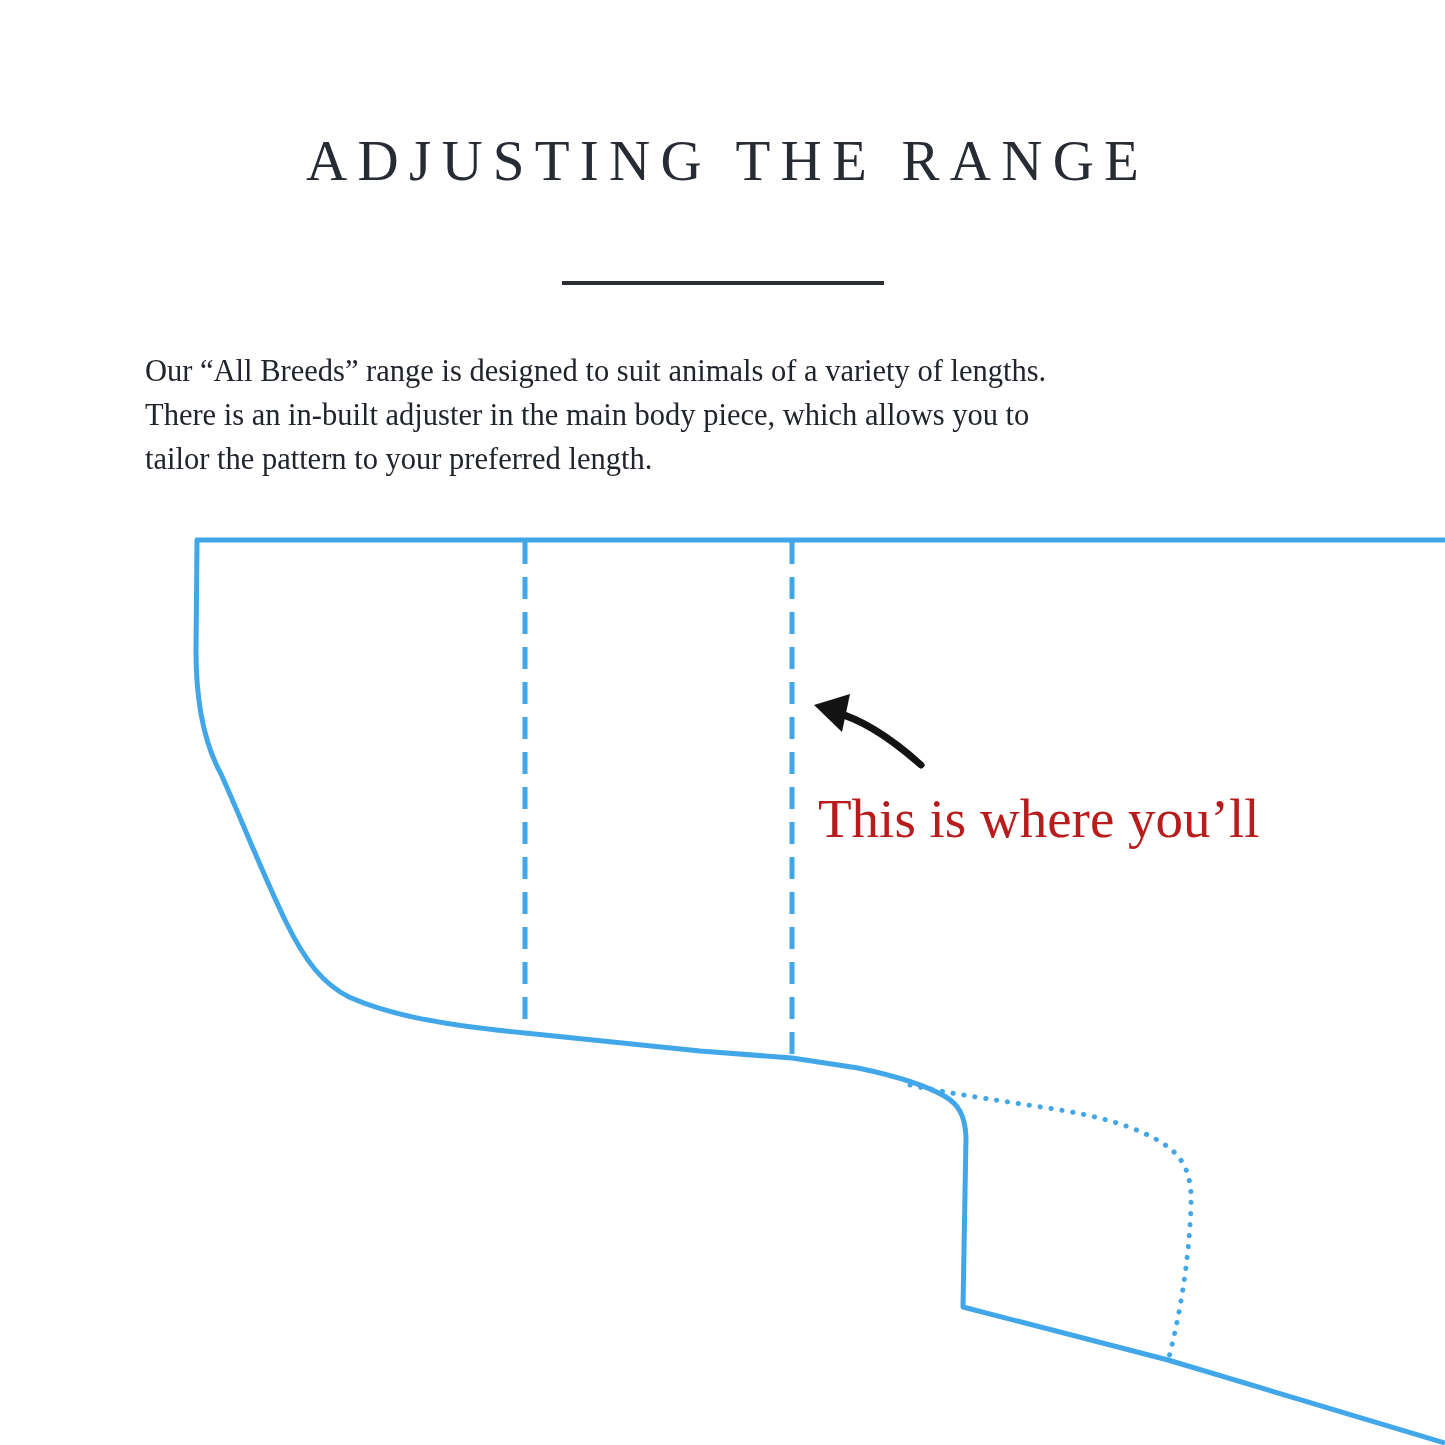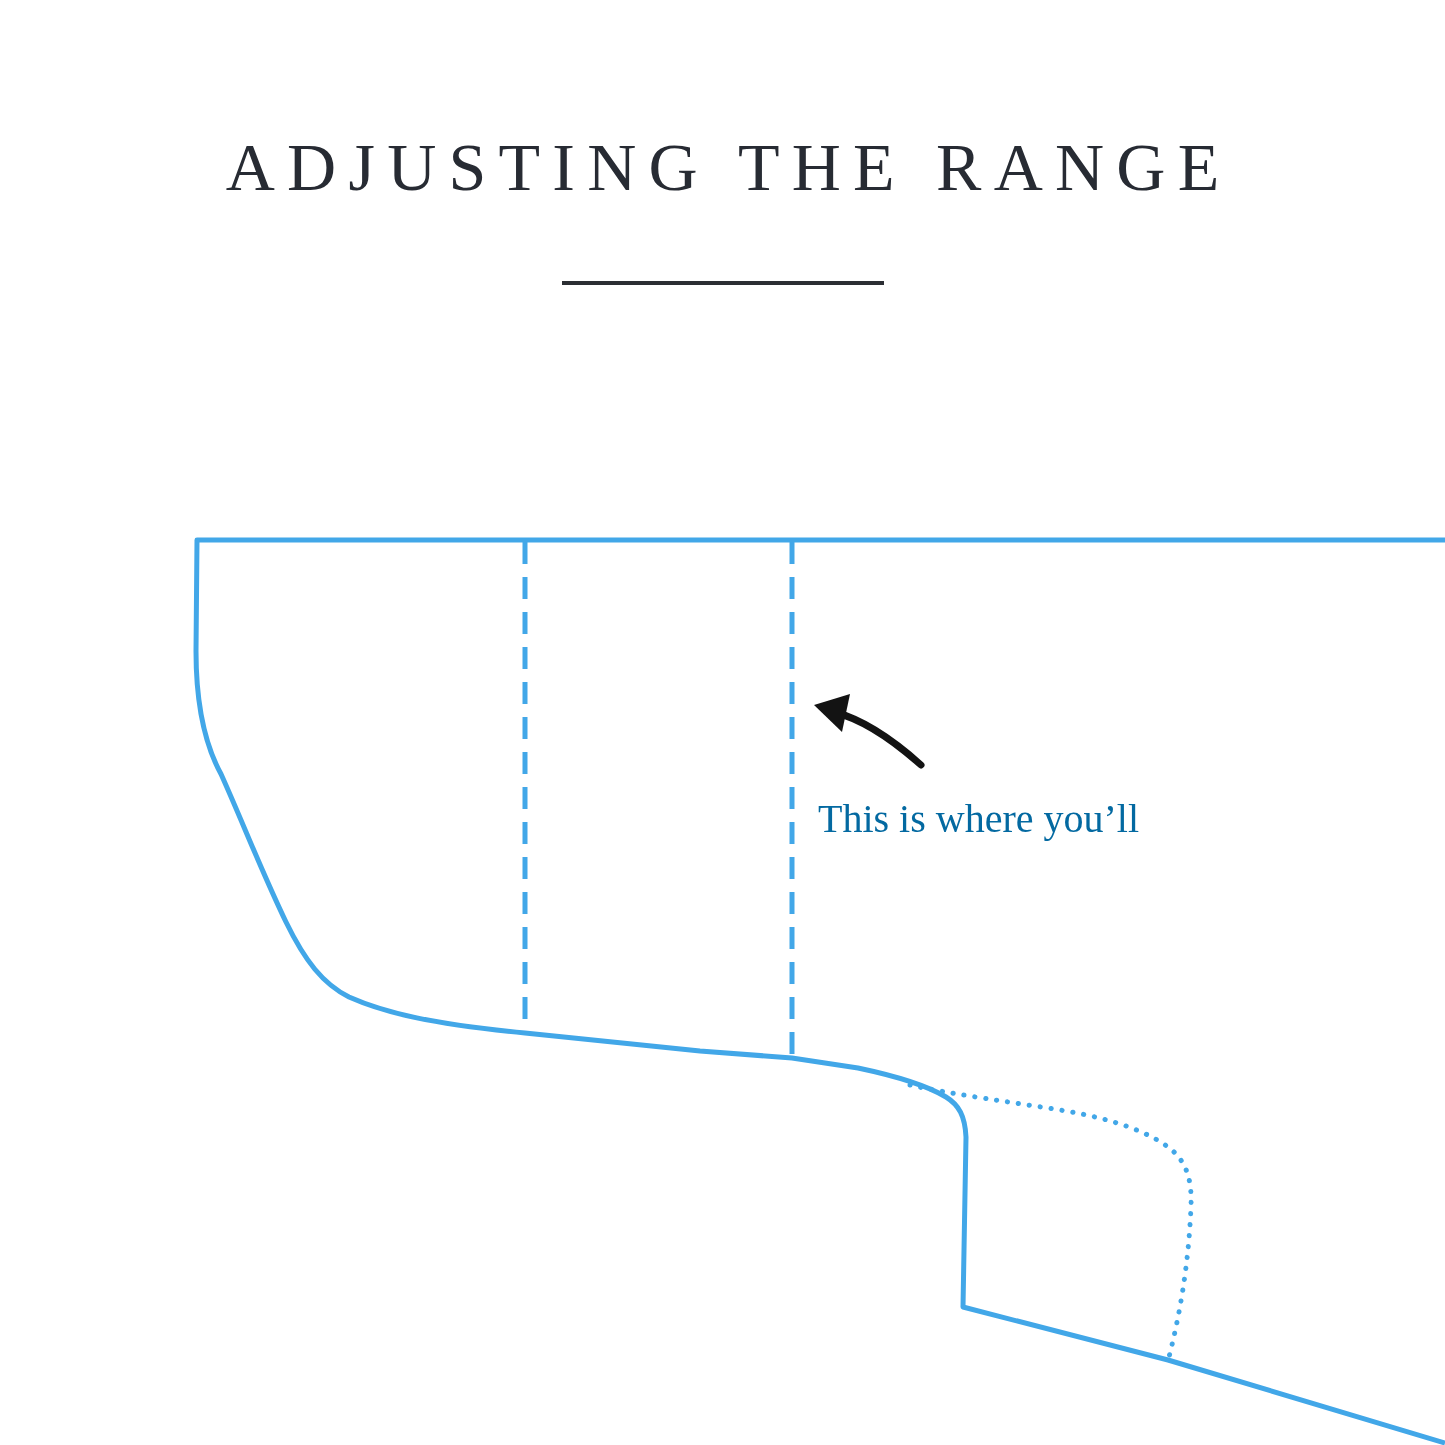--- a/index.html
+++ b/index.html
@@ -10,7 +10,7 @@
   }
   .title{
     position:absolute;top:128px;left:0;width:100%;margin:0;
-    text-align:center;font-size:68px;font-weight:normal;
+    text-align:center;font-size:57px;font-weight:normal;
     letter-spacing:.18em;text-indent:.18em;color:#272b33;
   }
   .divider{

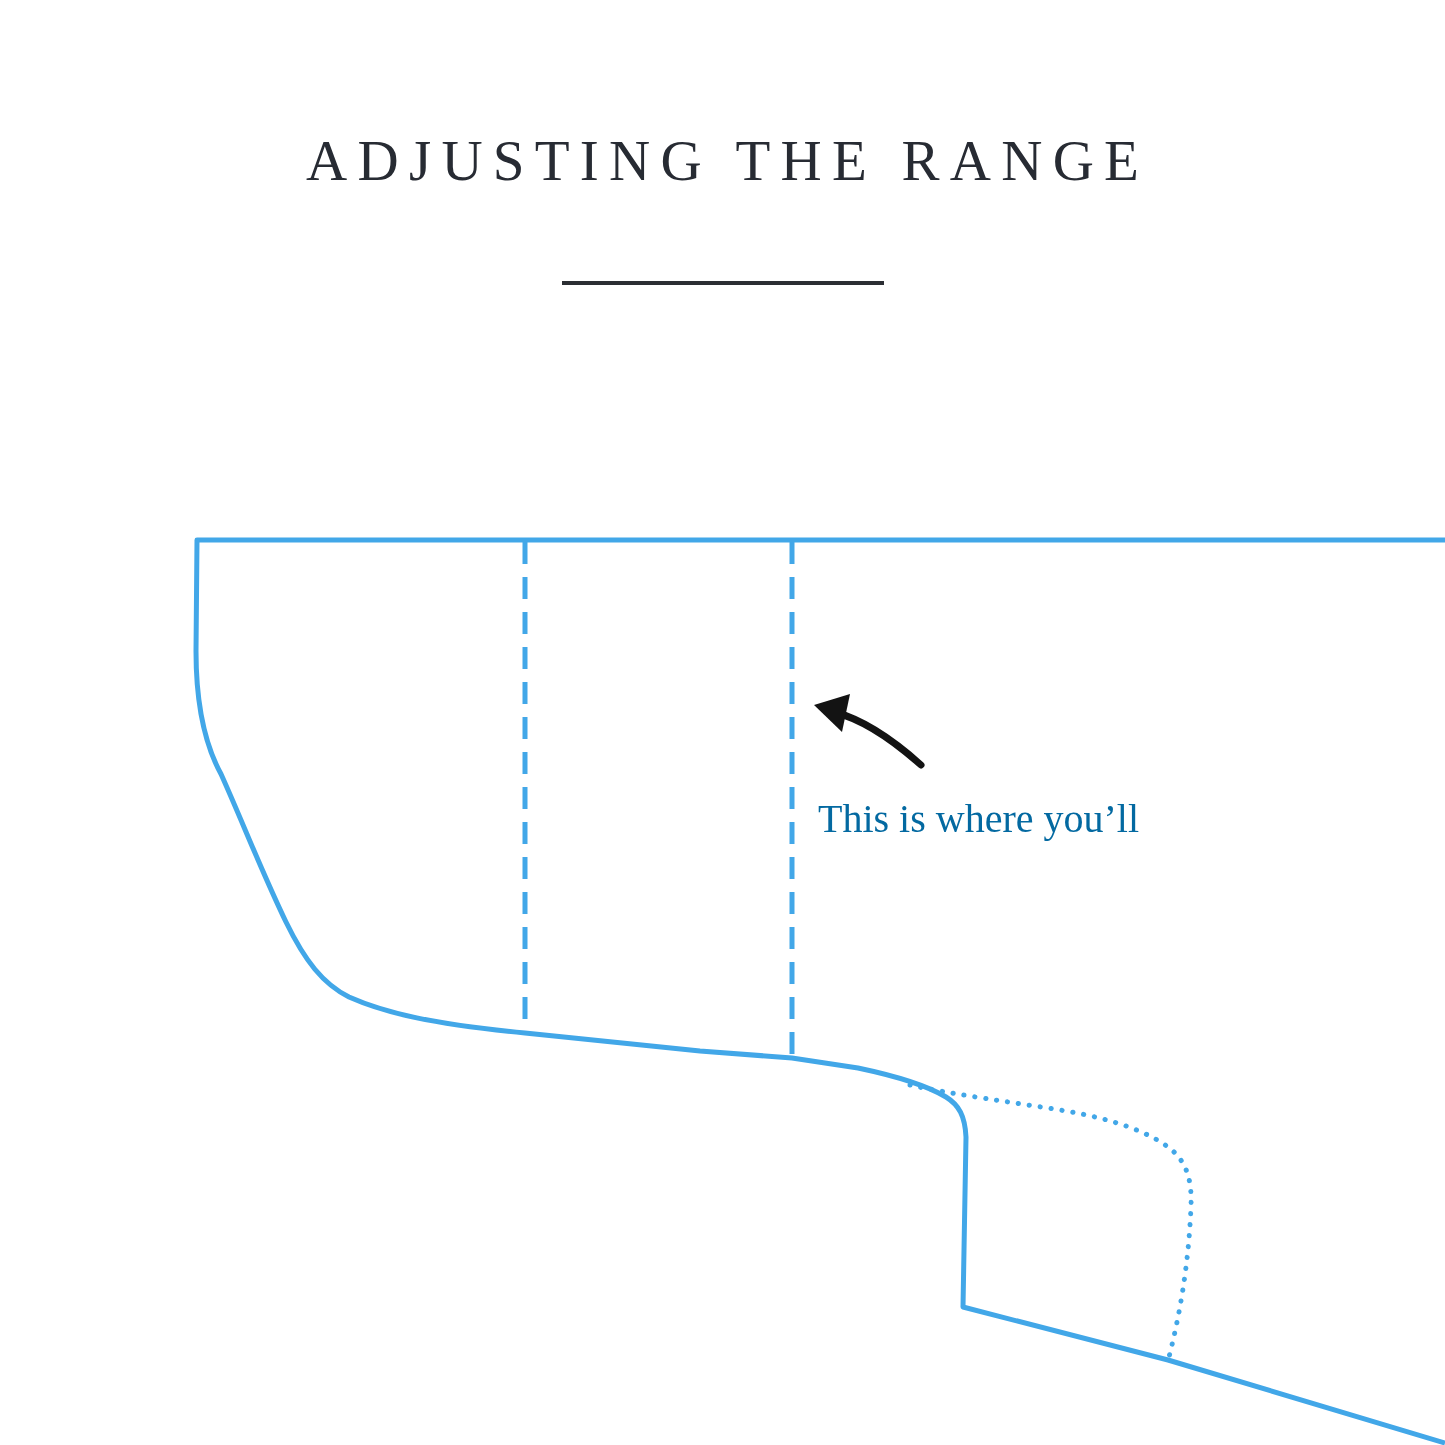--- a/index.html
+++ b/index.html
@@ -38,6 +38,11 @@
 
   <div class="divider"></div>
 
+  <div class="intro">
+    <span class="line">Our “All Breeds” range is designed to suit animals of a variety of lengths.</span>
+    <span class="line">There is an in-built adjuster in the main body piece, which allows you to</span>
+    <span class="line">tailor the pattern to your preferred length.</span>
+  </div>
 
   <svg class="diagram" viewBox="0 0 1445 1445" xmlns="http://www.w3.org/2000/svg">
 

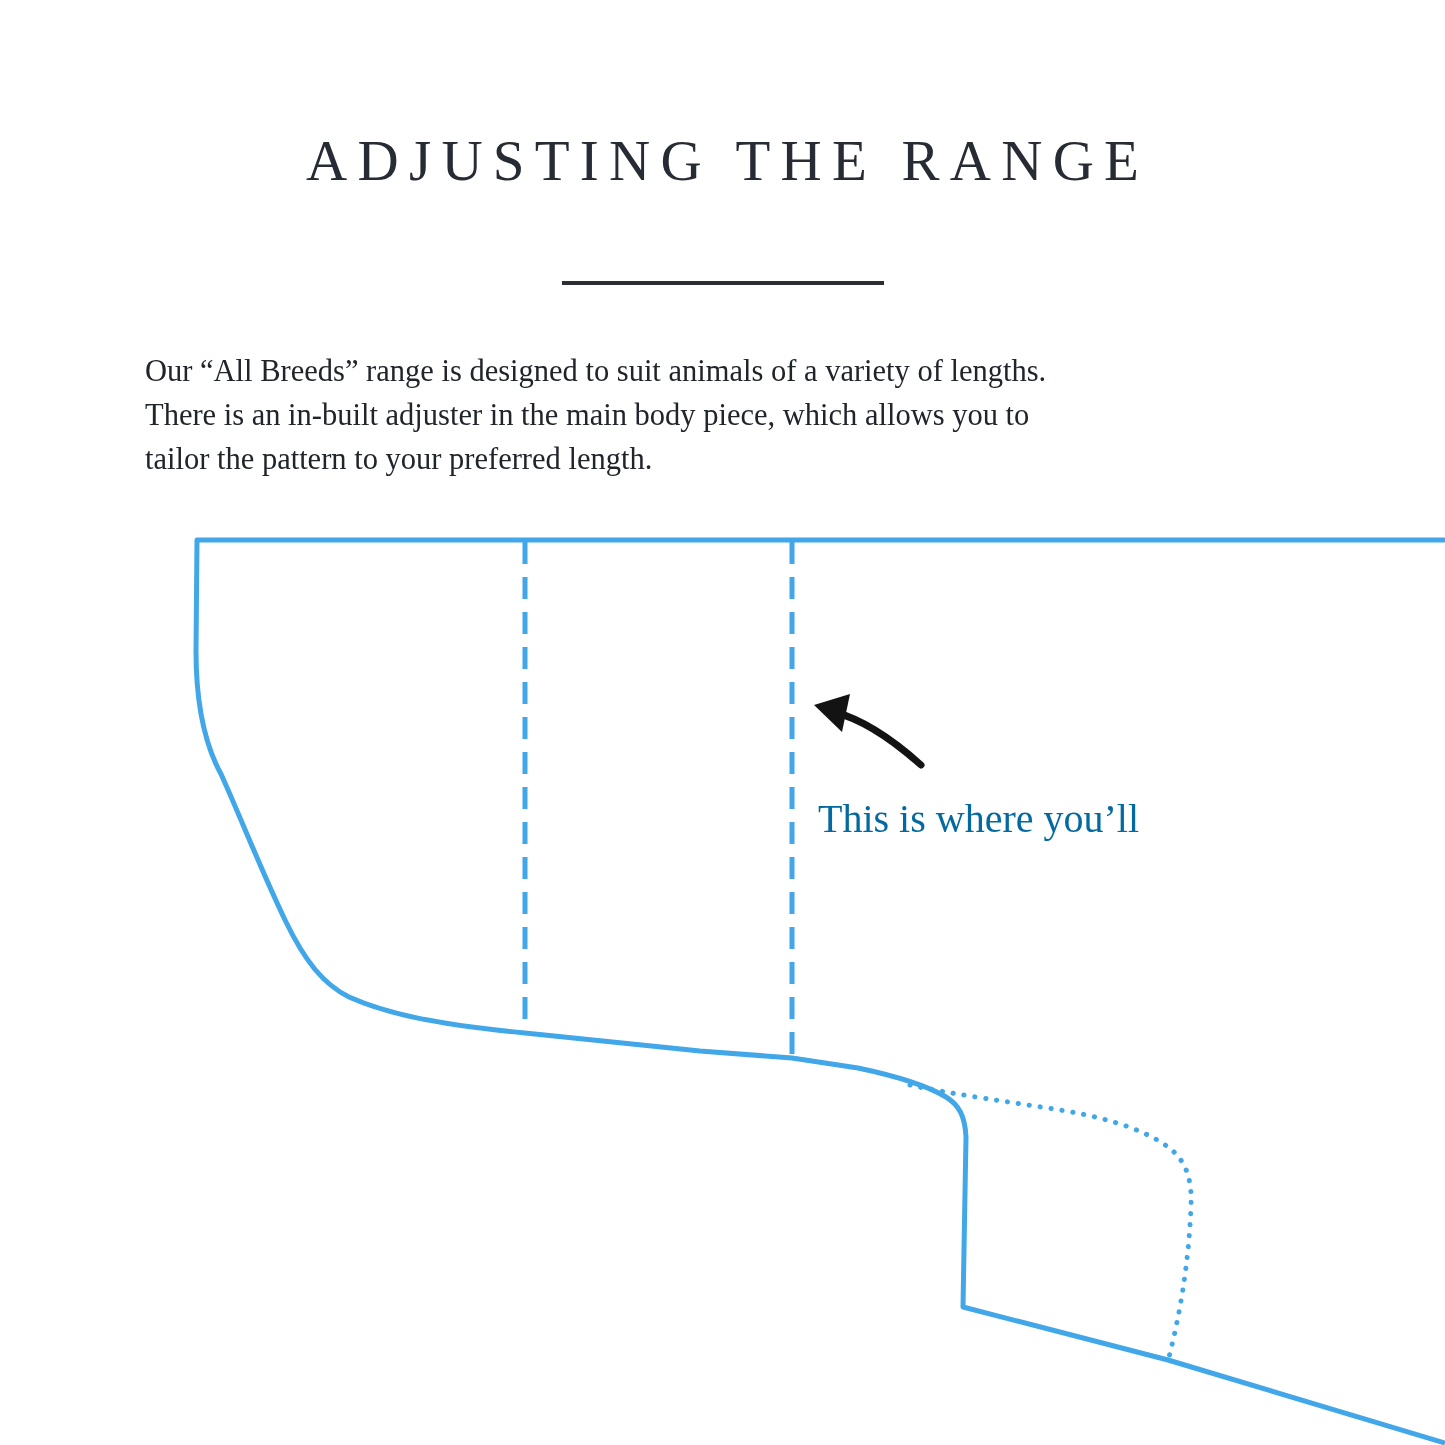--- a/index.html
+++ b/index.html
@@ -24,7 +24,7 @@
   .intro .line{display:block;white-space:nowrap;}
   .annotation{
     position:absolute;left:818px;top:786px;
-    font-size:40px;line-height:66px;color:#0369a1;
+    font-size:55px;line-height:66px;color:#b91c1c;
   }
   .annotation .line{display:block;white-space:nowrap;}
   .diagram{position:absolute;left:0;top:0;width:1445px;height:1445px;}

